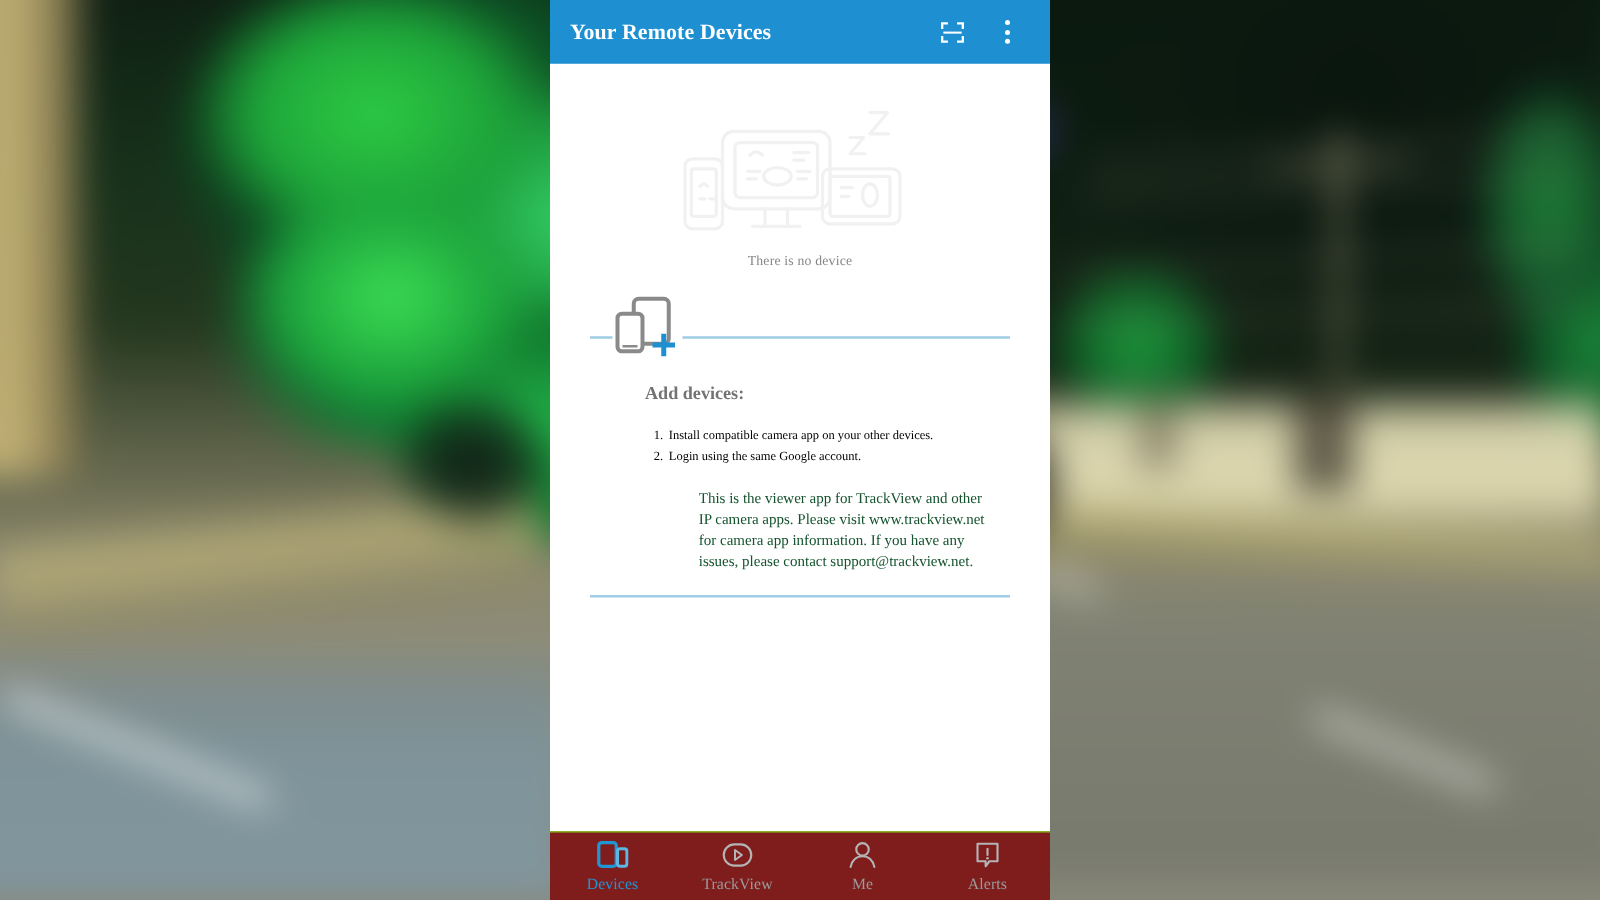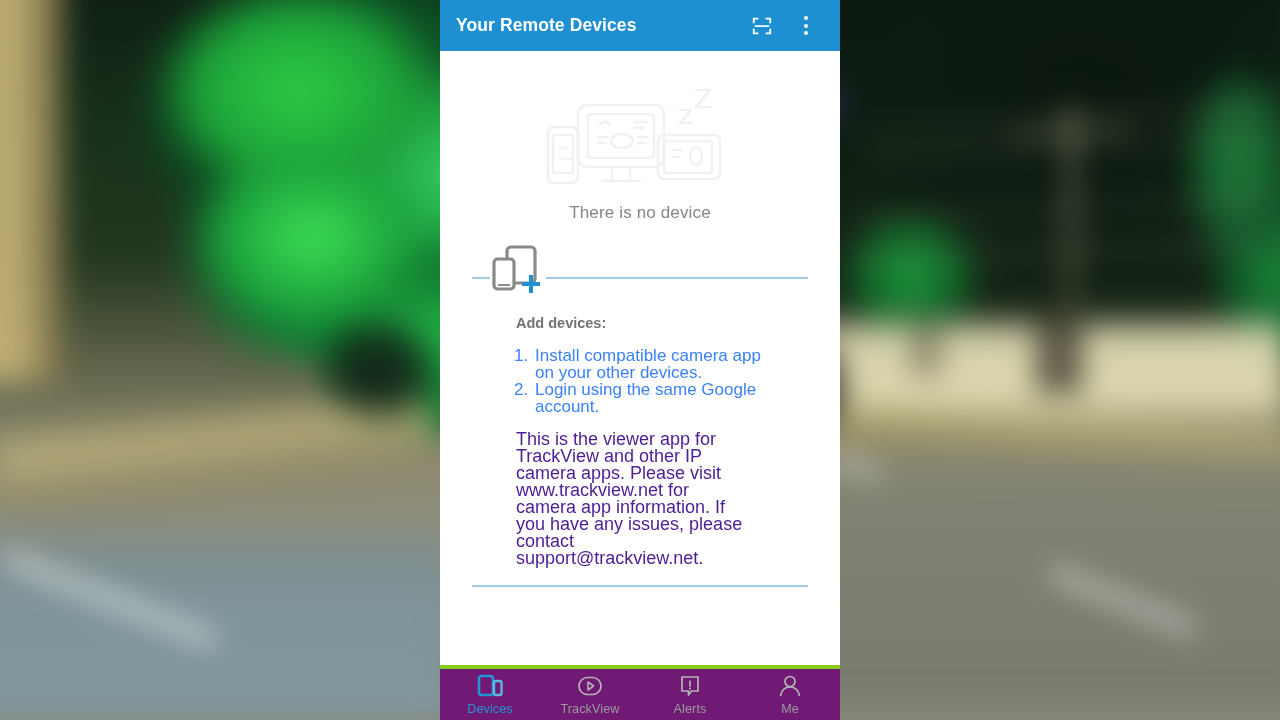--- a/index.html
+++ b/index.html
@@ -235,6 +235,7 @@
     background: #ffffff;
     overflow: hidden;
     z-index: 5;
+    font-family: Liberation Serif, serif;
   }
 
   

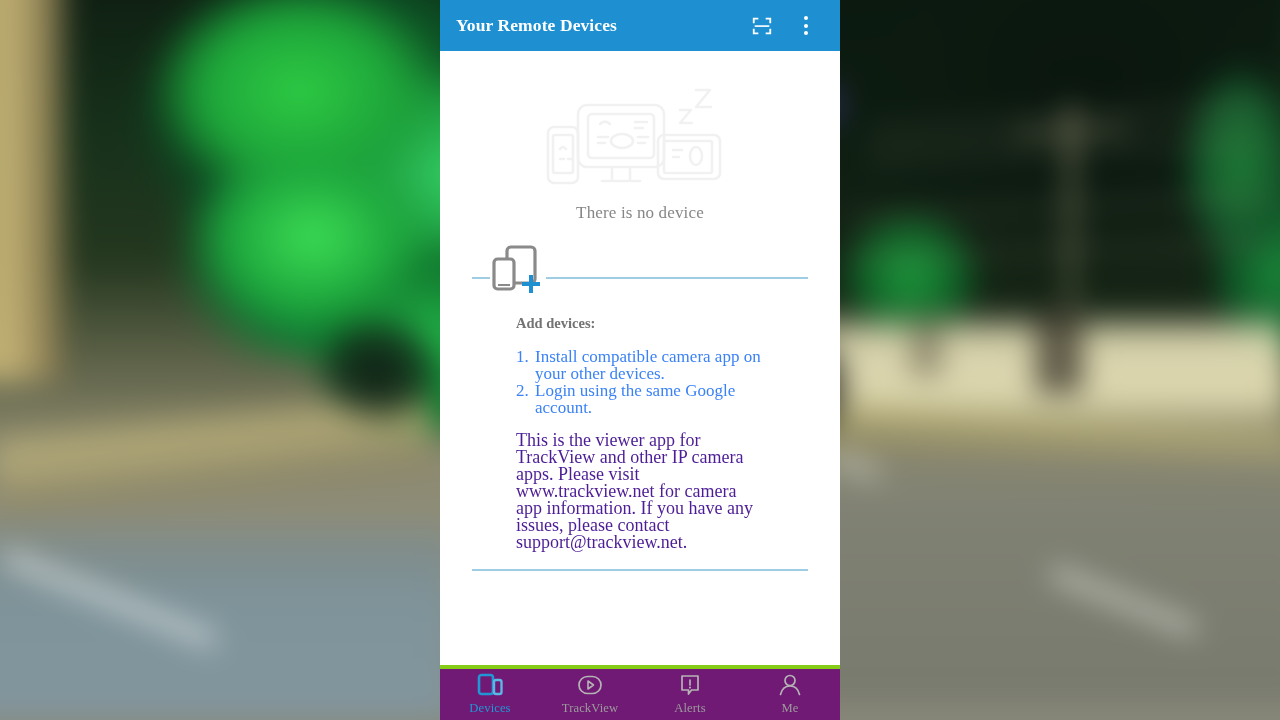--- a/index.html
+++ b/index.html
@@ -296,7 +296,7 @@
   .empty-text {
     text-align: center;
     color: #868686;
-    font-size: 17px;
+    font-size: 11px;
     margin-top: 6px;
     letter-spacing: 0.15px;
   }

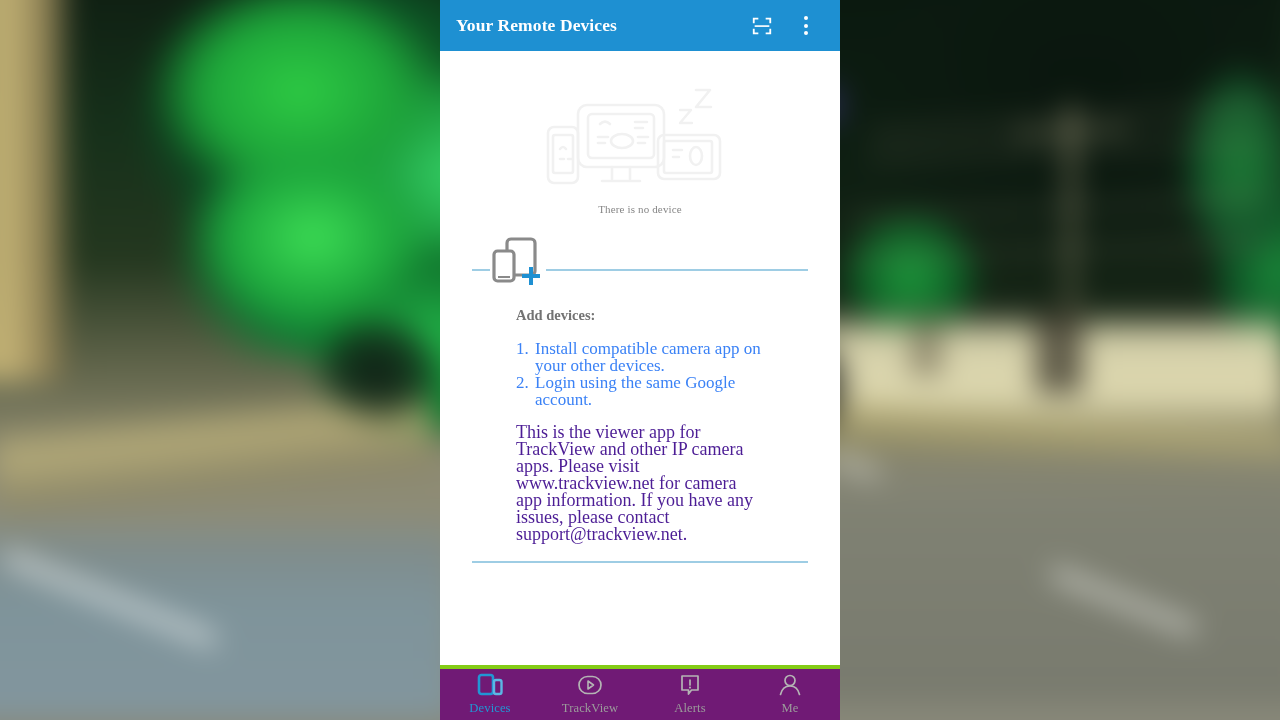--- a/index.html
+++ b/index.html
@@ -338,8 +338,8 @@
   ol.steps {
     margin: 16px 0 0 0;
     padding-left: 17px;
-    color: #3b82f6;
-    font-size: 17px;
+    color: #000000;
+    font-size: 10px;
     line-height: 17px;
   }
   ol.steps li { margin-bottom: 0px; padding-left: 2px; }

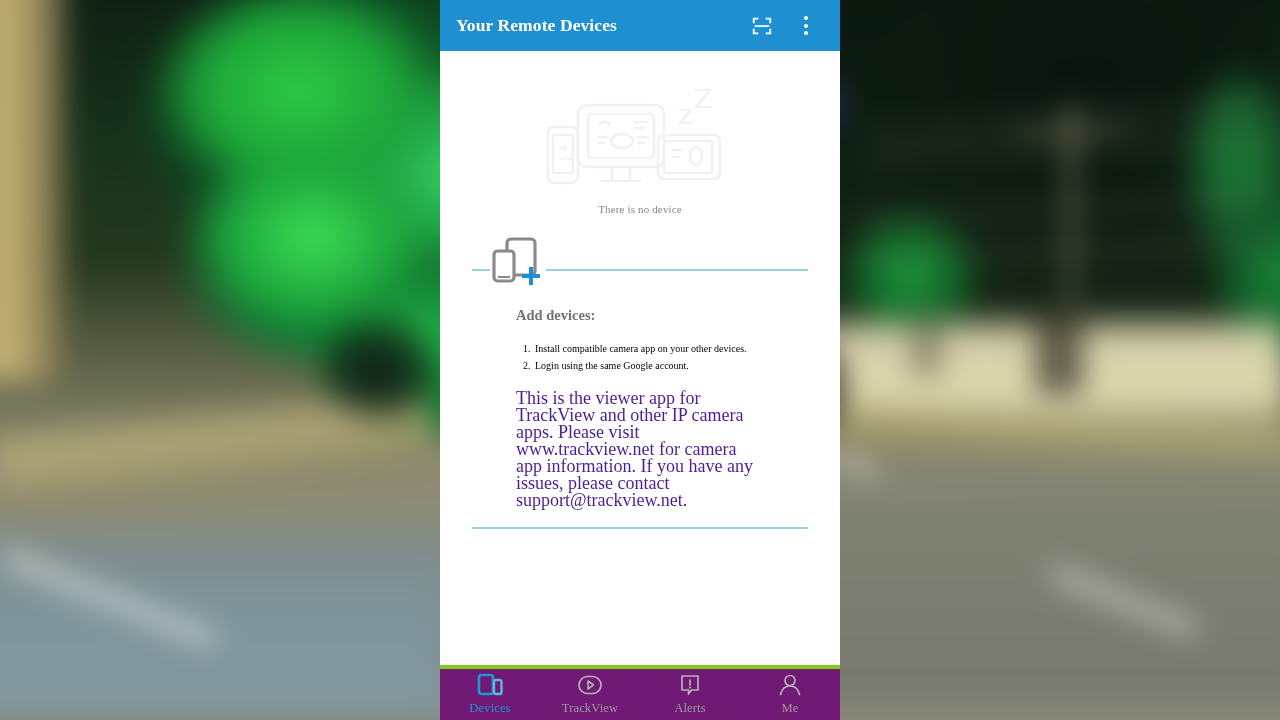--- a/index.html
+++ b/index.html
@@ -345,10 +345,11 @@
   ol.steps li { margin-bottom: 0px; padding-left: 2px; }
   .para {
     margin-top: 16px;
-    color: #4c1d95;
-    font-size: 18px;
+    color: #14532d;
+    font-size: 12px;
     line-height: 17px;
     width: 238px;
+    margin-left: 43px;
   }
   .divider-bottom {
     margin: 18px 32px 0 32px;

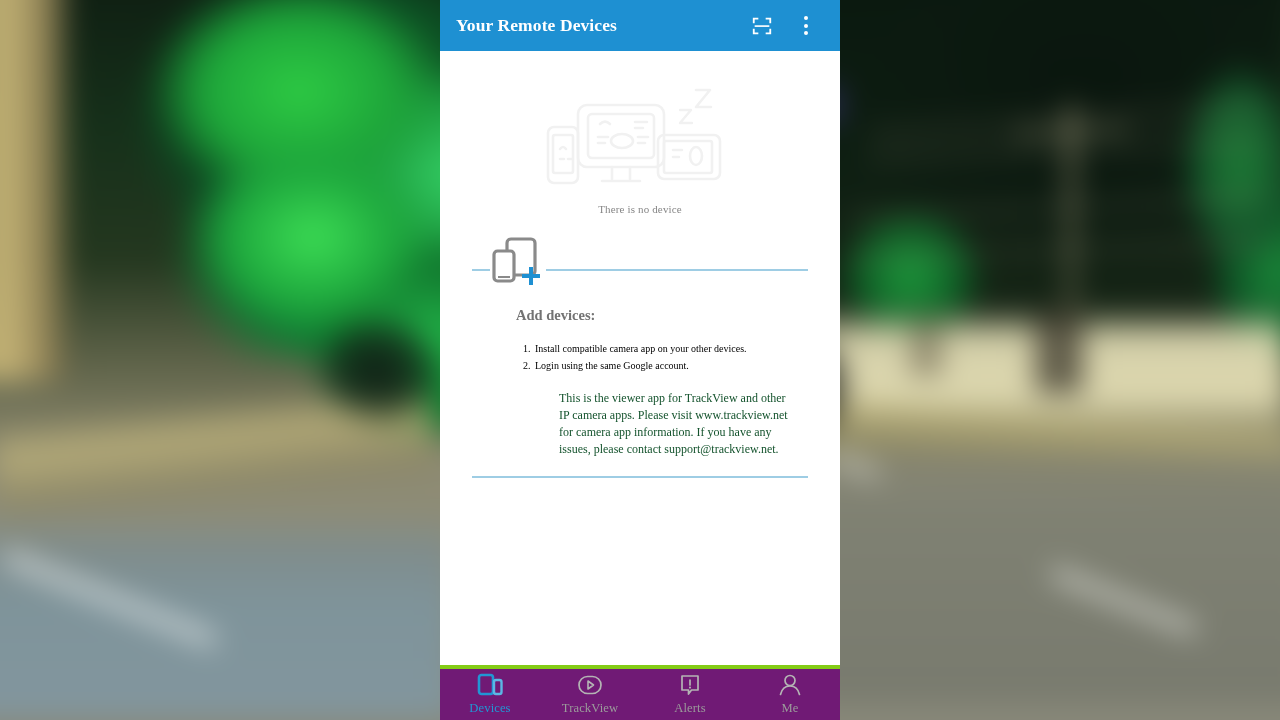--- a/index.html
+++ b/index.html
@@ -363,8 +363,8 @@
     left: 0; bottom: 0;
     width: 400px;
     height: 55px;
-    background: #701a75;
-    border-top: 4px solid #84cc16;
+    background: #7f1d1d;
+    border-top: 1px solid #84cc16;
     display: flex;
     box-sizing: border-box;
   }

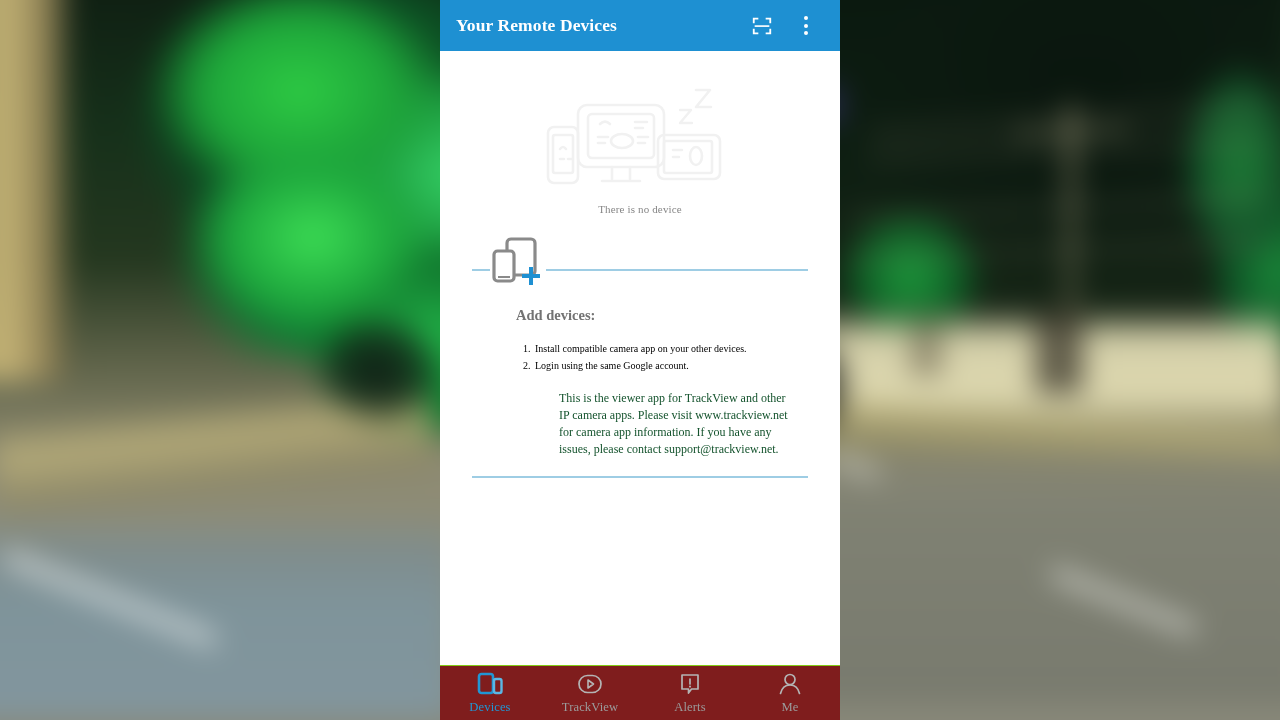--- a/index.html
+++ b/index.html
@@ -534,6 +534,16 @@
       <div class="navitem">
         <div class="navicon">
           <svg width="26" height="24" viewBox="0 0 26 24" aria-hidden="true">
+            <circle cx="13" cy="7.5" r="5" fill="none" stroke="#b4b4b4" stroke-width="1.7"></circle>
+            <path d="M3.5 21.5 q2 -8.5 9.5 -8.5 q7.5 0 9.5 8.5" fill="none" stroke="#b4b4b4" stroke-width="1.7" stroke-linecap="round"></path>
+          </svg>
+        </div>
+        <div class="navlabel">Me</div>
+      </div>
+
+      <div class="navitem">
+        <div class="navicon">
+          <svg width="26" height="24" viewBox="0 0 26 24" aria-hidden="true">
             <path d="M5 3 H21 V17 H14.5 L11.5 21 L11.5 17 H5 Z" fill="none" stroke="#b4b4b4" stroke-width="1.7" stroke-linejoin="round"></path>
             <path d="M13 7 V12" stroke="#b4b4b4" stroke-width="1.7" stroke-linecap="round"></path>
             <circle cx="13" cy="14.6" r="1.05" fill="#b4b4b4"></circle>
@@ -542,16 +552,6 @@
         <div class="navlabel">Alerts</div>
       </div>
 
-      <div class="navitem">
-        <div class="navicon">
-          <svg width="26" height="24" viewBox="0 0 26 24" aria-hidden="true">
-            <circle cx="13" cy="7.5" r="5" fill="none" stroke="#b4b4b4" stroke-width="1.7"></circle>
-            <path d="M3.5 21.5 q2 -8.5 9.5 -8.5 q7.5 0 9.5 8.5" fill="none" stroke="#b4b4b4" stroke-width="1.7" stroke-linecap="round"></path>
-          </svg>
-        </div>
-        <div class="navlabel">Me</div>
-      </div>
-
     </div>
   </div>
 </div>

